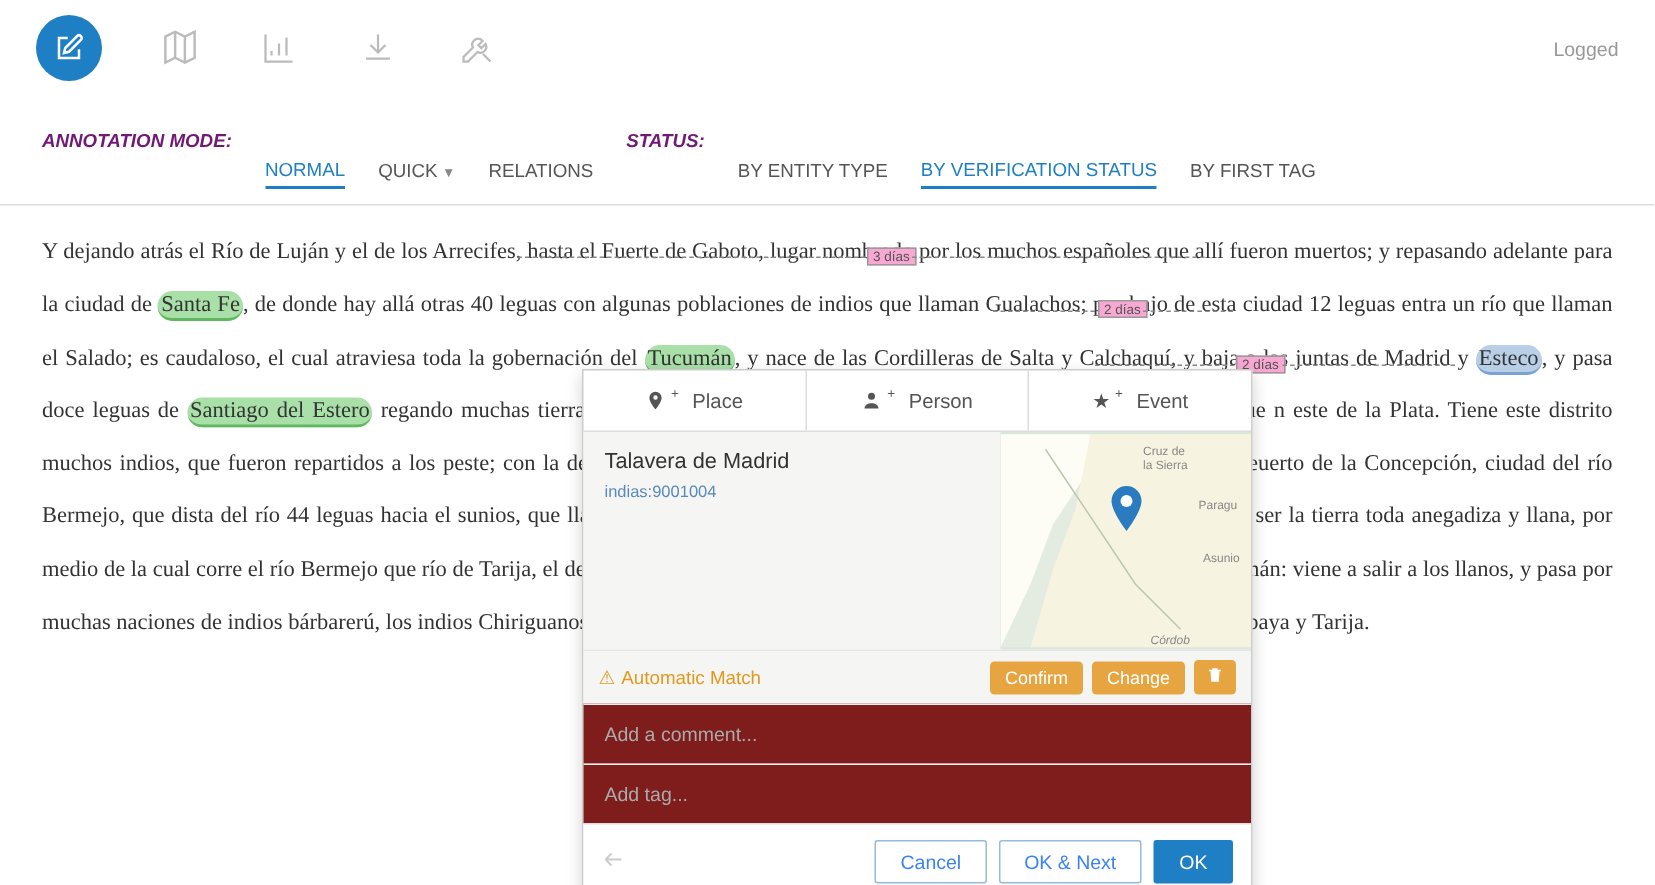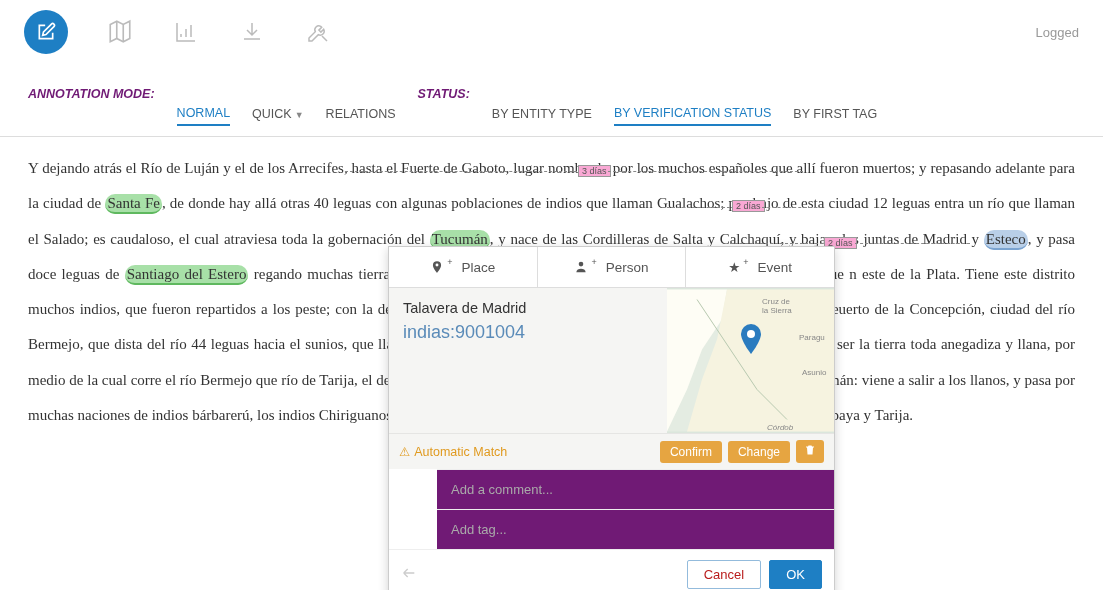--- a/index.html
+++ b/index.html
@@ -34,7 +34,7 @@
 .popup-body { display: flex; min-height: 142px; background: #f5f5f3; }
 .popup-info { flex: 1; padding: 12px 14px; font-size: 13px; }
 .popup-info .title { color: #333; font-size: 14.5px; margin-bottom: 6px; }
-.popup-info .sub { color: #5a8bb8; font-size: 18px; margin-bottom: 4px; }
+.popup-info .sub { color: #5a8bb8; font-size: 11px; margin-bottom: 4px; }
 .popup-info .alt { color: #888; font-size: 12px; }
 .popup-map { width: 167px; background: #dbe6dc; position: relative; overflow: hidden; }
 

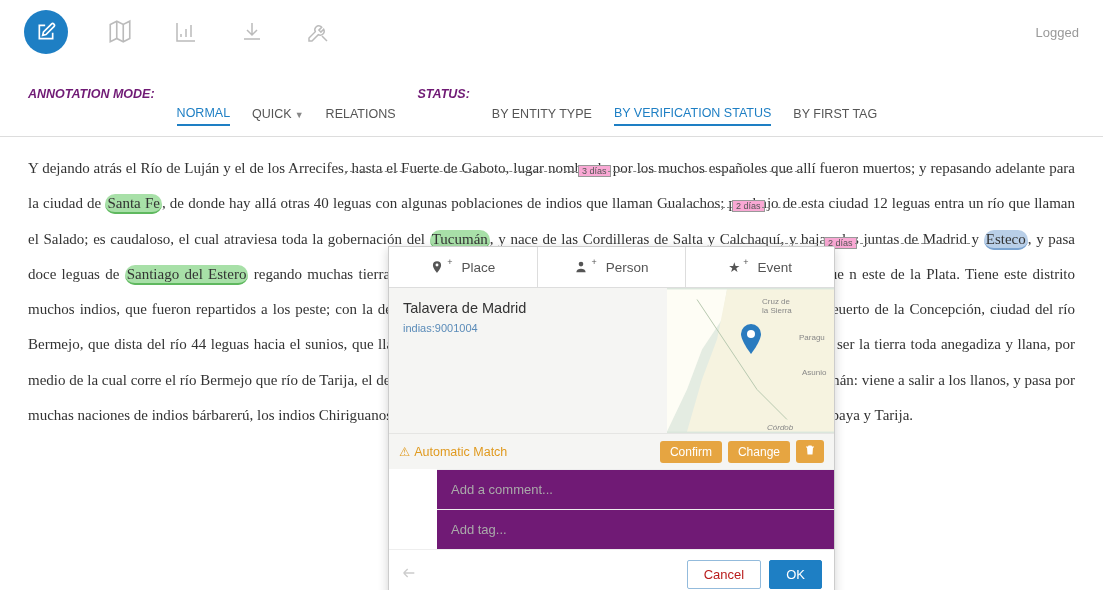--- a/index.html
+++ b/index.html
@@ -43,7 +43,7 @@
 .pill { background: #e6a541; color: #fff; border-radius: 3px; padding: 4px 10px; font-size: 12px; cursor: pointer; }
 .pill.trash { padding: 4px 8px; }
 
-.comment-row, .tag-row { padding: 12px 14px; border-top: 1px solid #eee; font-size: 13px; color: #aaa; background: #701a75; margin-left: 48px; }
+.comment-row, .tag-row { padding: 12px 14px; border-top: 1px solid #eee; font-size: 13px; color: #aaa; background: #7f1d1d; }
 .tag-row { border-top: 1px solid #eee; }
 
 .btn-row { display: flex; justify-content: flex-end; gap: 8px; padding: 10px 12px; border-top: 1px solid #eee; background: #fff; align-items: center; }

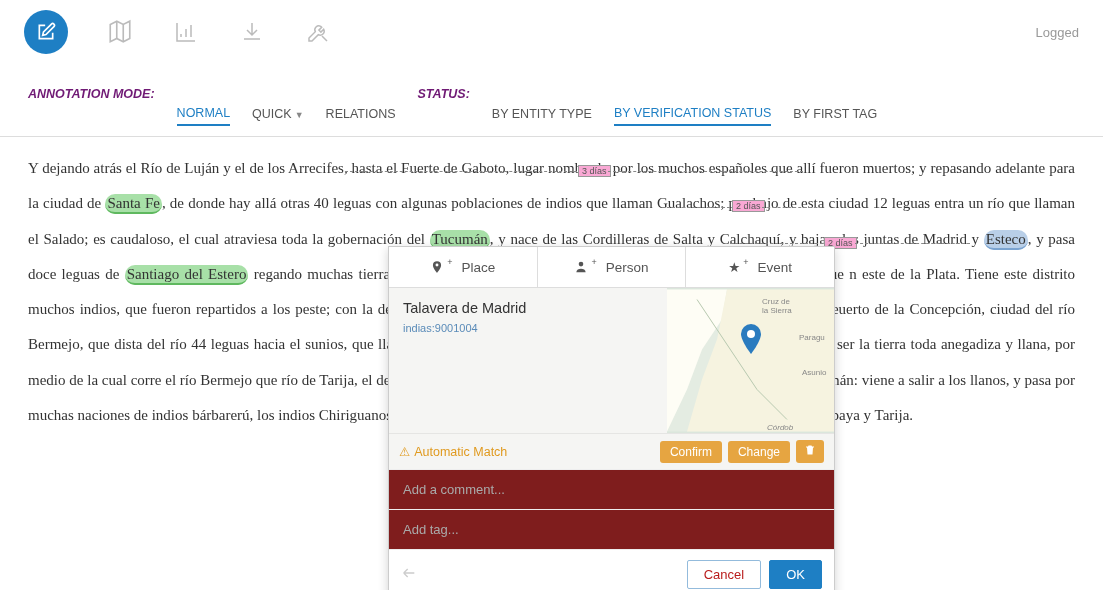--- a/index.html
+++ b/index.html
@@ -48,7 +48,7 @@
 
 .btn-row { display: flex; justify-content: flex-end; gap: 8px; padding: 10px 12px; border-top: 1px solid #eee; background: #fff; align-items: center; }
 .btn { padding: 6px 16px; font-size: 13px; border-radius: 2px; cursor: pointer; }
-.btn-outline { color: #b91c1c; border: 1px solid #93bbdc; background: #fff; }
+.btn-outline { color: #3b82f6; border: 1px solid #93bbdc; background: #fff; }
 .btn-primary { color: #fff; background: #1e7fc4; border: 1px solid #1e7fc4; }
 .share-ico { margin-right: auto; color: #ccc; }
 

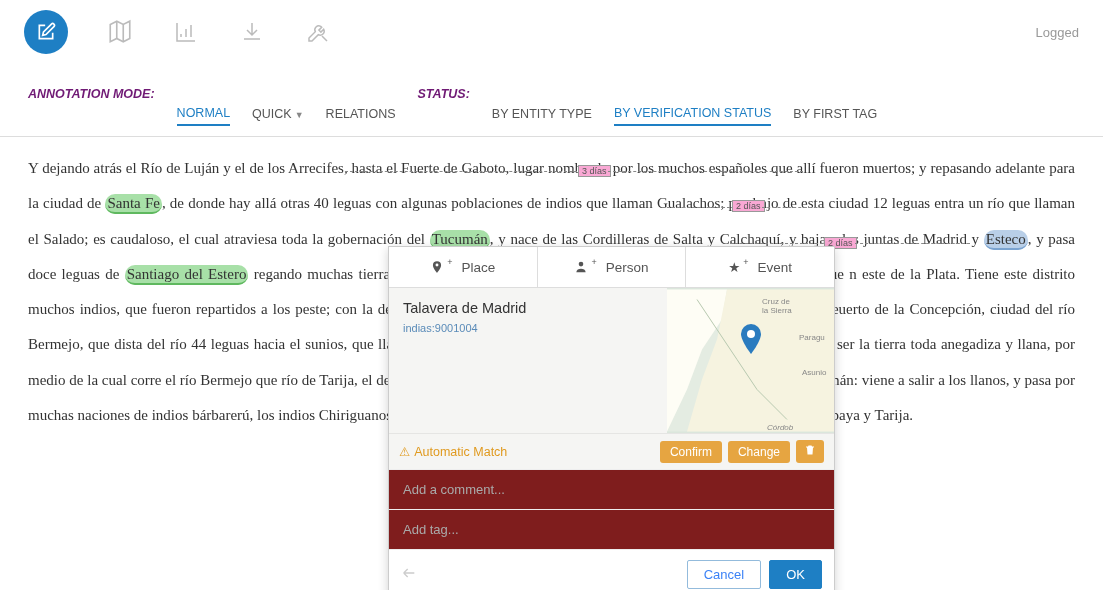--- a/index.html
+++ b/index.html
@@ -188,6 +188,7 @@
         </svg>
     </div>
     <div class="btn btn-outline">Cancel</div>
+    <div class="btn btn-outline">OK &amp; Next</div>
     <div class="btn btn-primary">OK</div>
   </div>
 </div>

